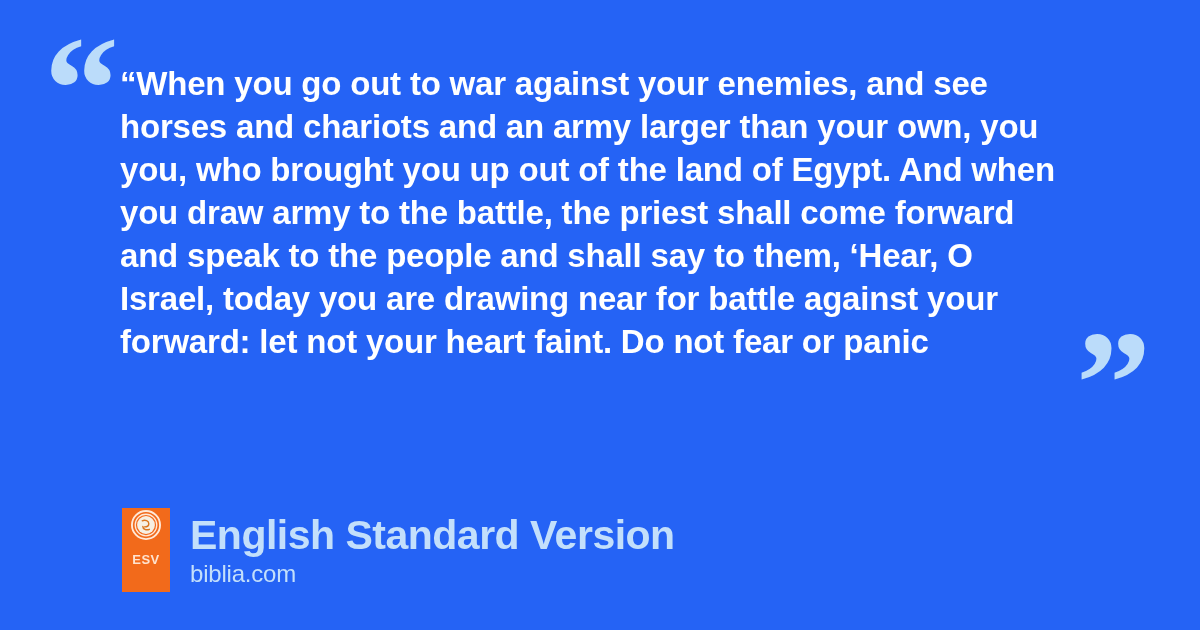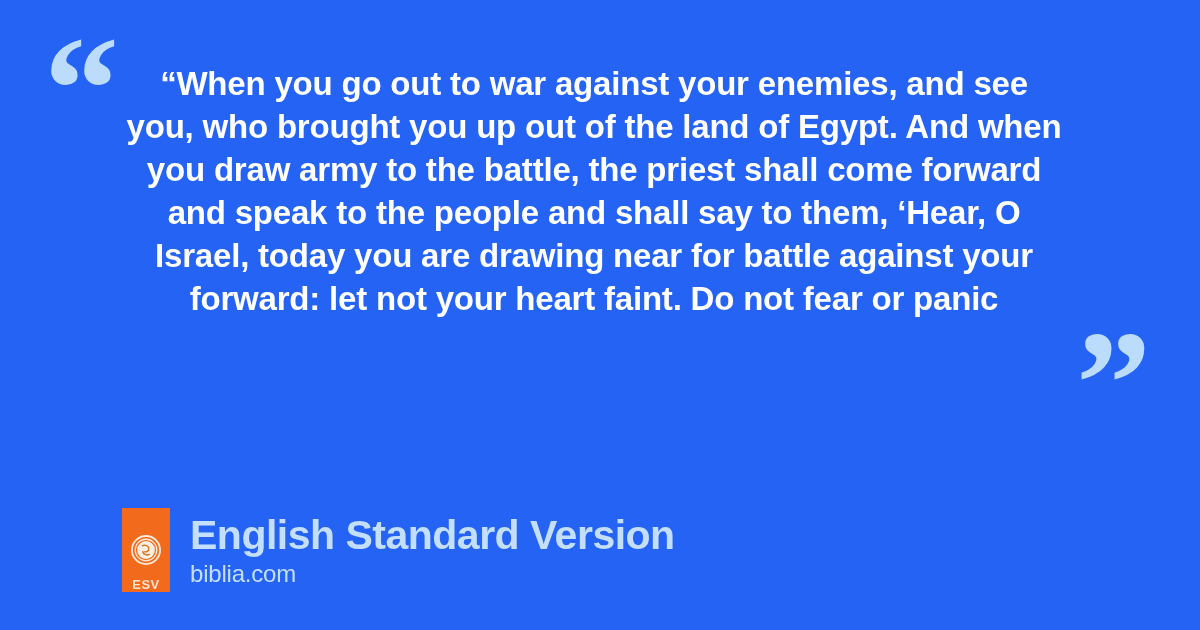--- a/index.html
+++ b/index.html
@@ -43,10 +43,9 @@
   
   .quote-body {
     position: absolute;
-    left: 104px;
+    left: 120px;
     top: 62px;
     width: 980px;
-    text-align: center;
   }
   .quote-line {
     color: #ffffff;

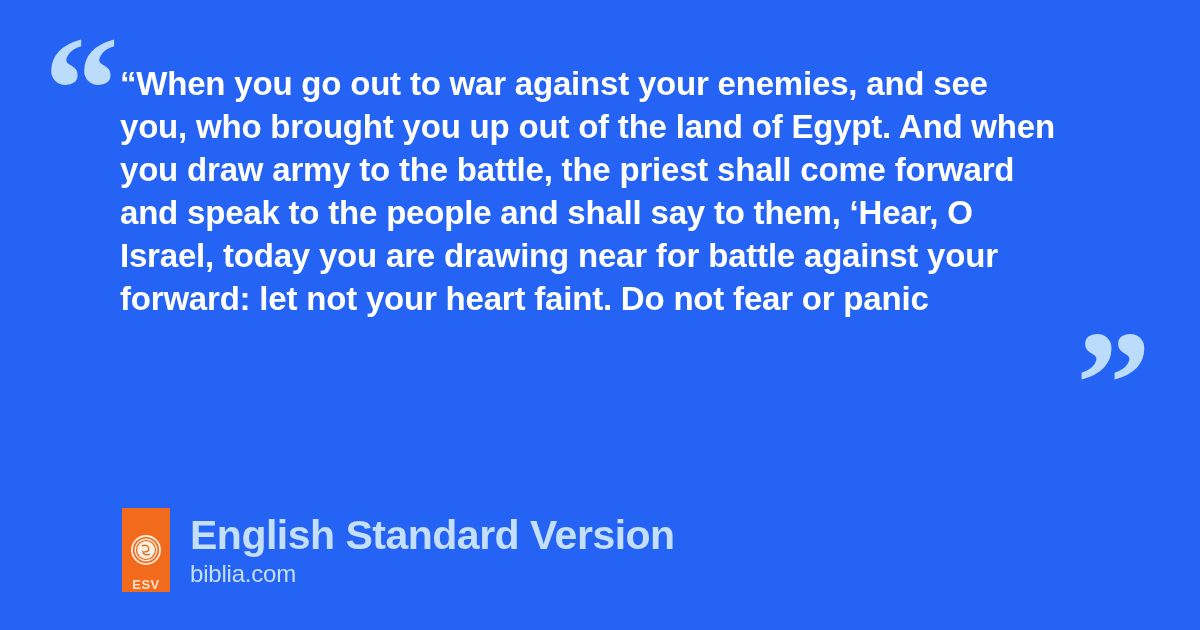--- a/index.html
+++ b/index.html
@@ -120,6 +120,7 @@
 
   <div class="quote-body">
     <div class="quote-line">“When you go out to war against your enemies, and see</div>
+    <div class="quote-line">horses and chariots and an army larger than your own, you</div>
     <div class="quote-line">you, who brought you up out of the land of Egypt. And when</div>
     <div class="quote-line">you draw army to the battle, the priest shall come forward</div>
     <div class="quote-line">and speak to the people and shall say to them, ‘Hear, O</div>

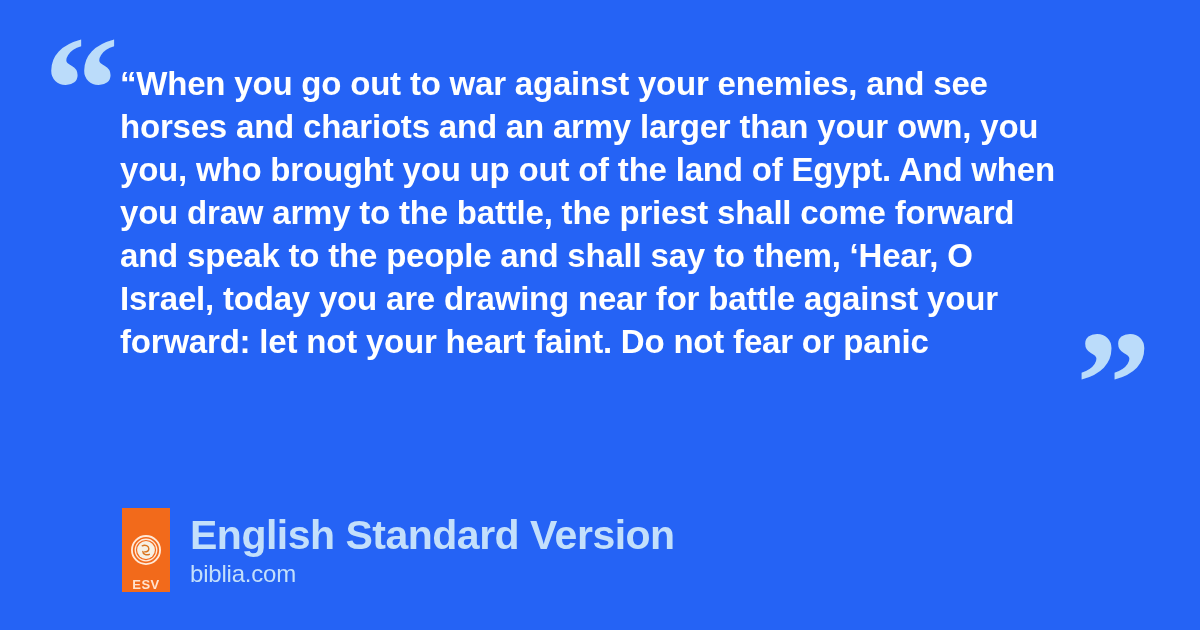--- a/index.html
+++ b/index.html
@@ -72,7 +72,7 @@
     display: flex;
     flex-direction: column;
     align-items: center;
-    justify-content: flex-end;
+    justify-content: flex-start;
     flex: none;
   }
   .badge-seal {

